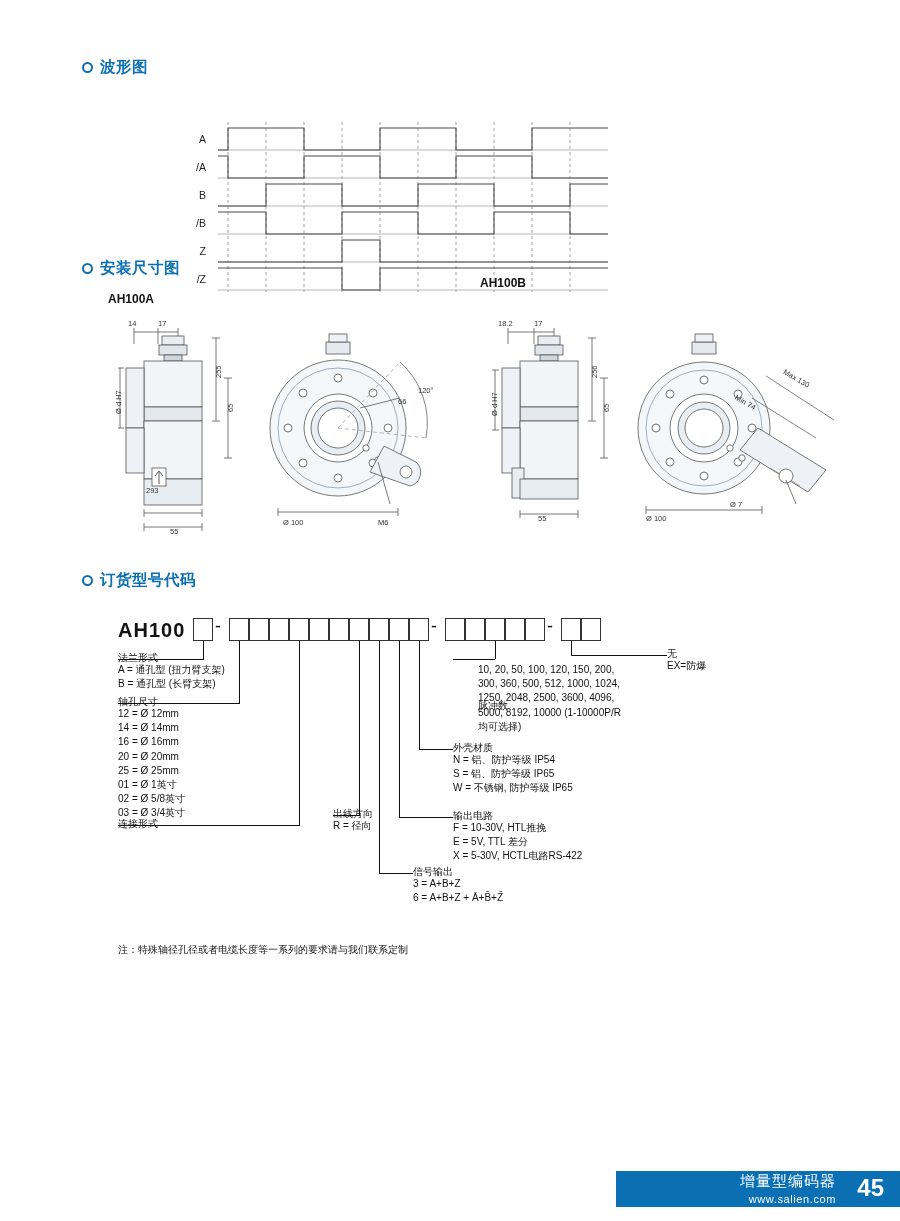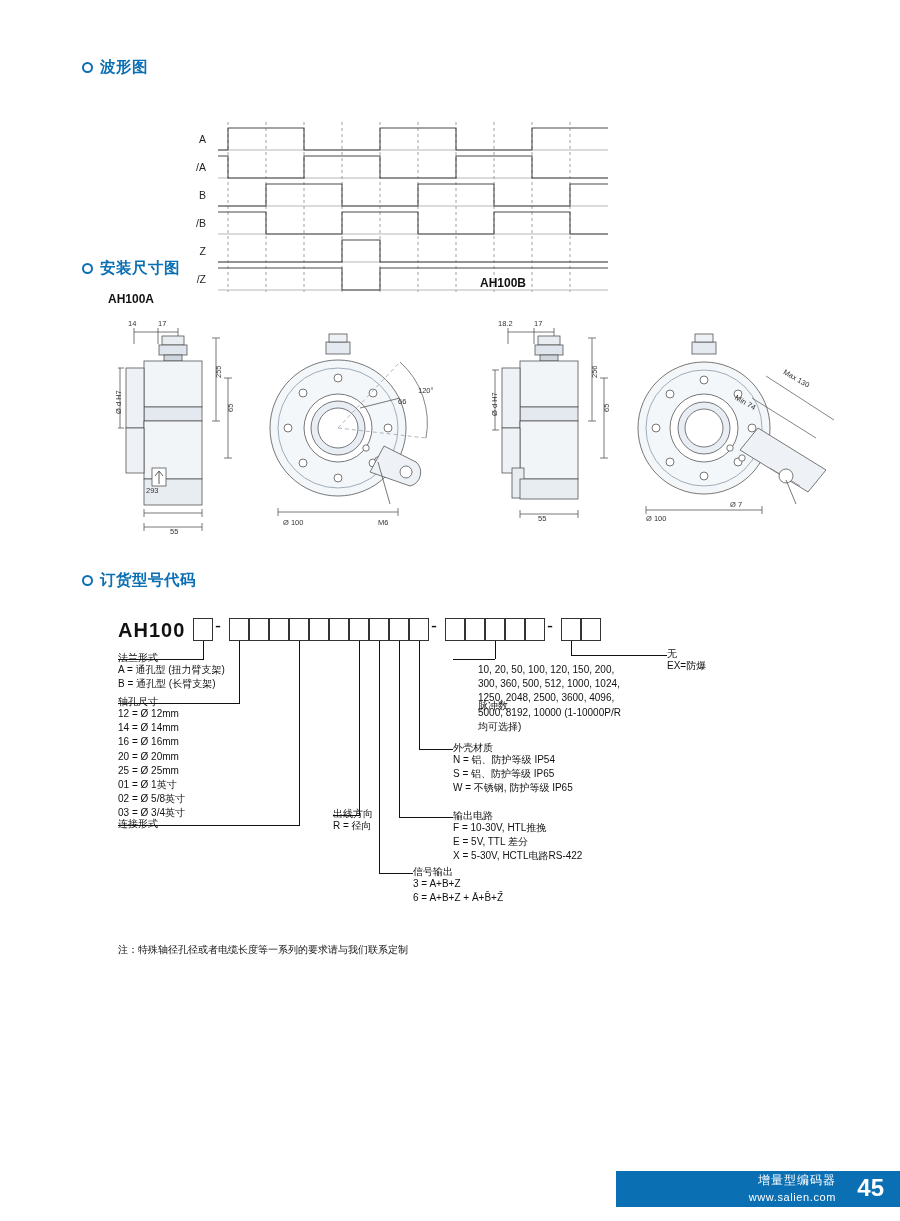--- a/index.html
+++ b/index.html
@@ -42,7 +42,7 @@
   
   .footer-bar{position:absolute;left:616px;top:1171px;width:284px;height:36px;background:#0b6fb4;}
   .footer-txt{position:absolute;right:64px;top:1172px;text-align:right;color:#fff;}
-  .footer-cn{font-size:12px;letter-spacing:1px;}
+  .footer-cn{font-size:15px;letter-spacing:1px;}
   .footer-en{font-size:11px;letter-spacing:.6px;margin-top:2px;}
   .footer-num{position:absolute;right:16px;top:1174px;font-size:24px;font-weight:bold;color:#fff;}
 

